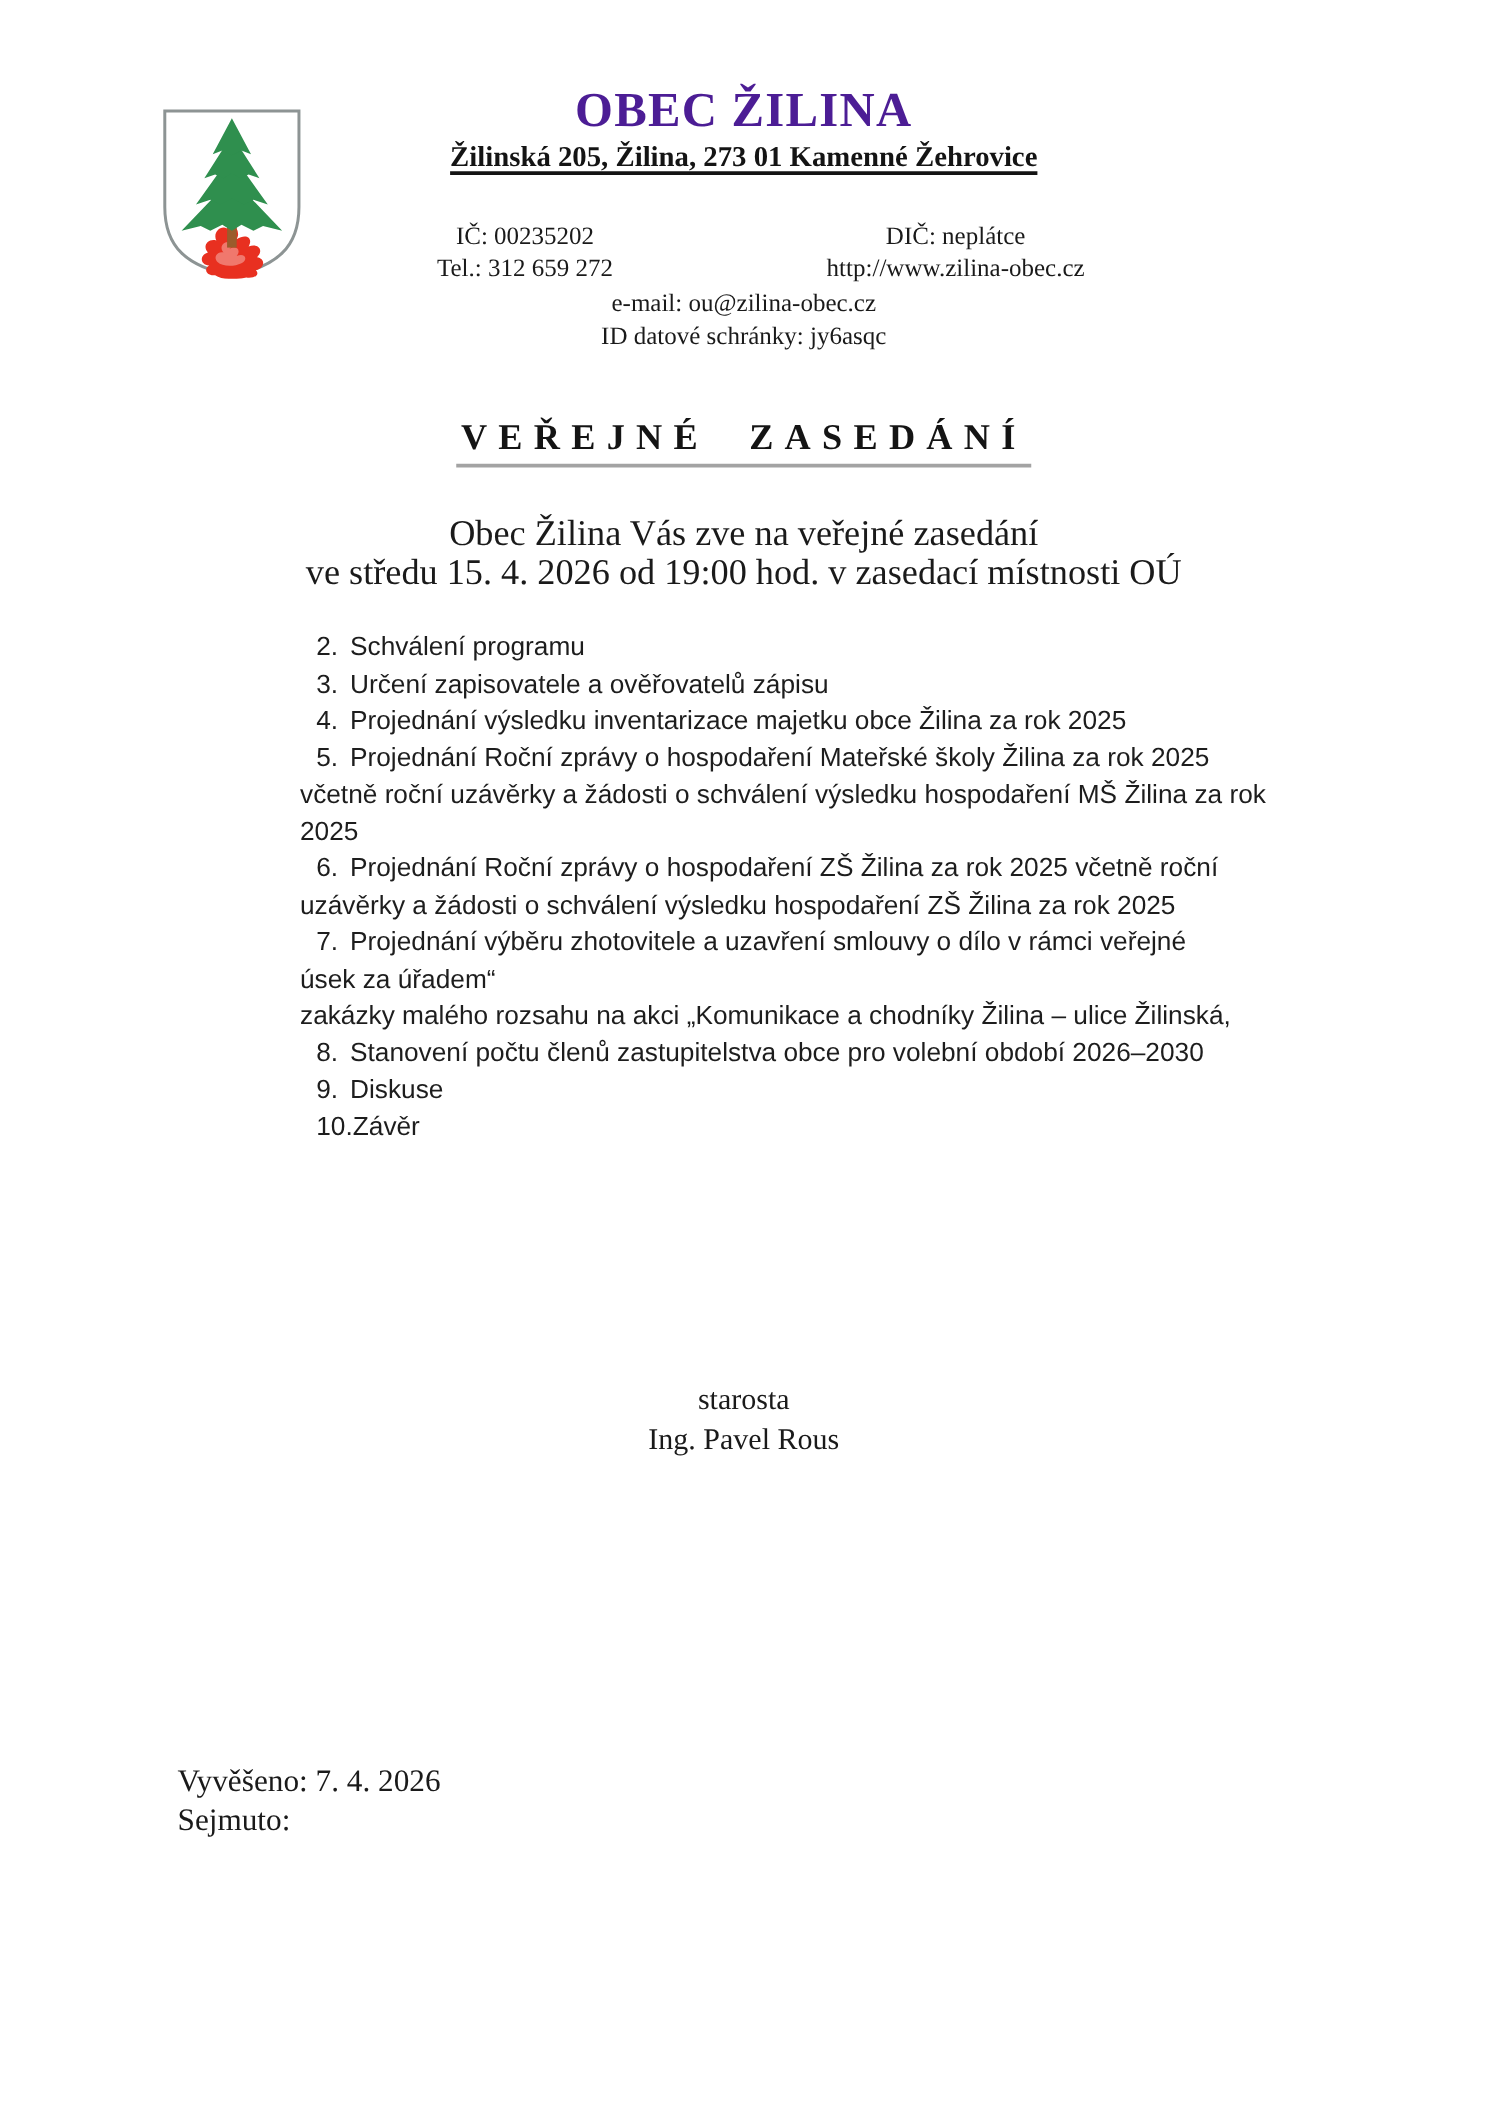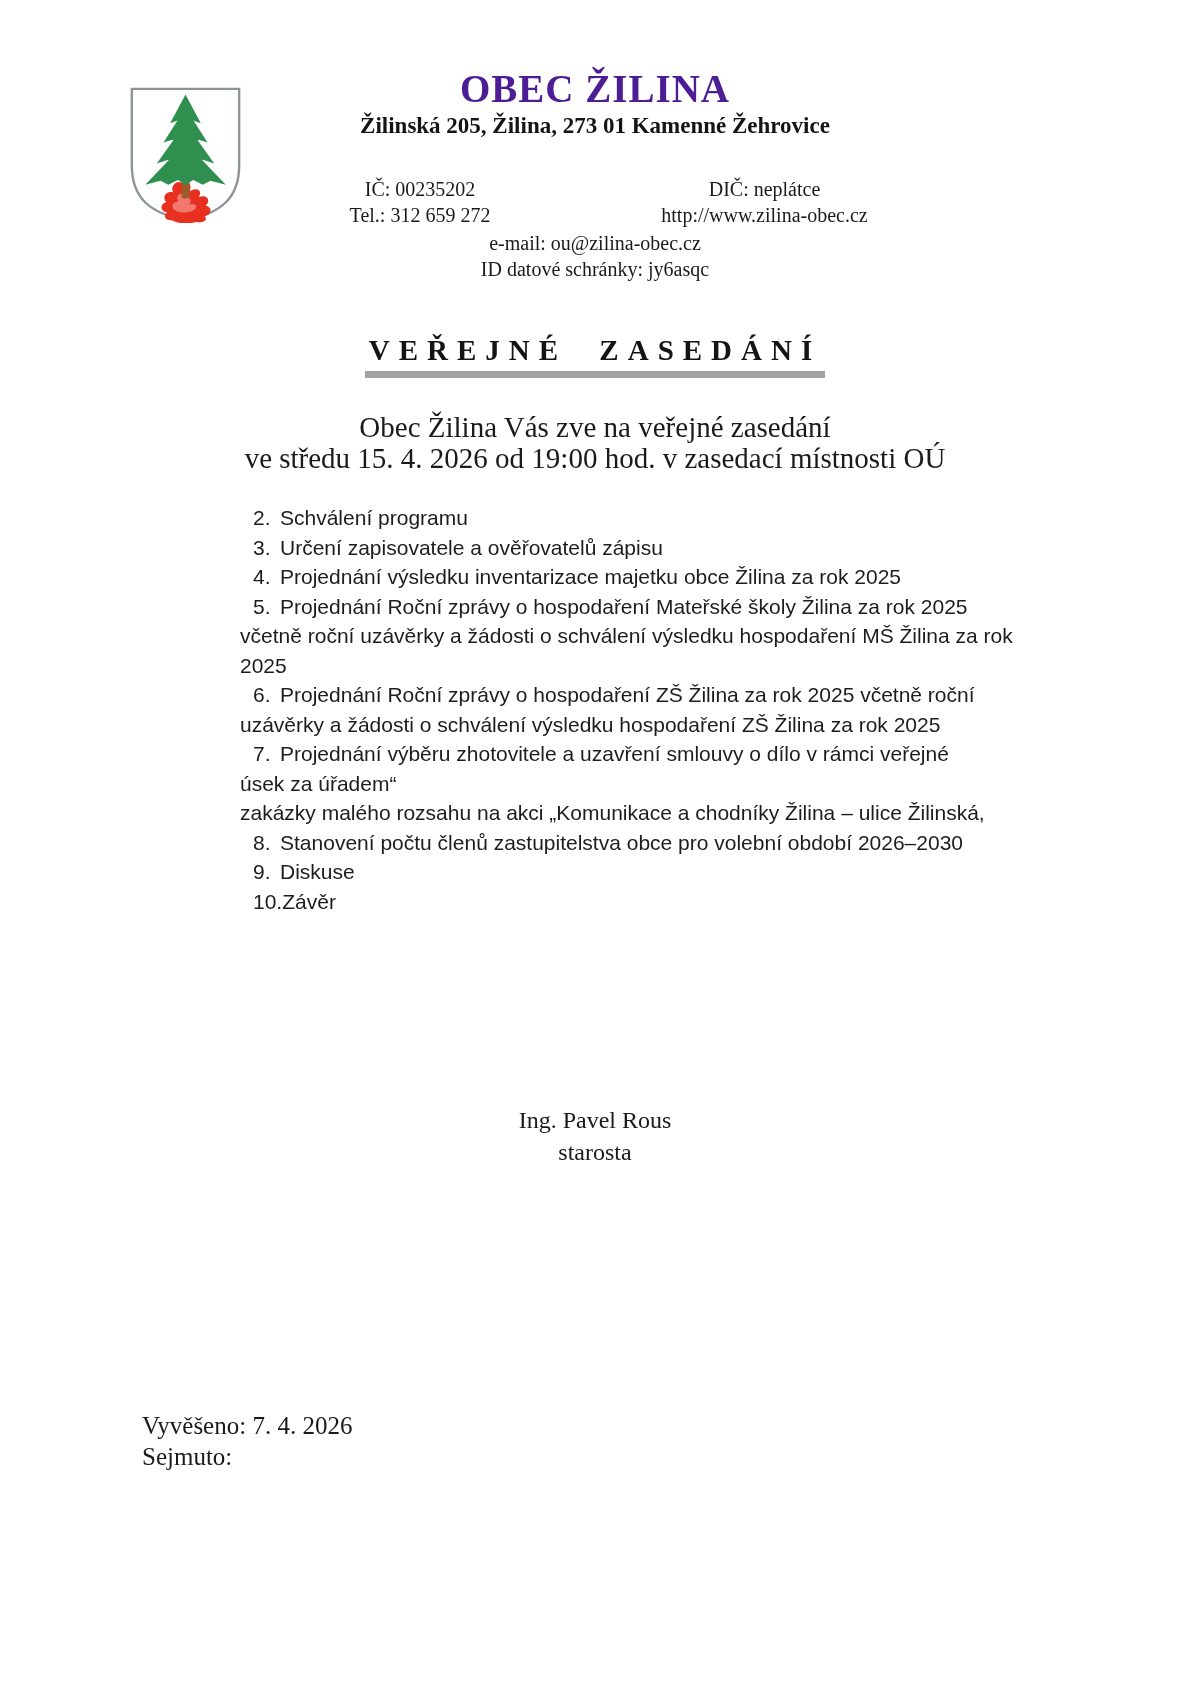--- a/index.html
+++ b/index.html
@@ -25,6 +25,7 @@
     font-size:23px;font-weight:bold;color:#141414;
   }
   .org-address span{
+    text-decoration:underline;
     text-decoration-thickness:2.5px;
     text-underline-offset:4px;
     text-align:right;

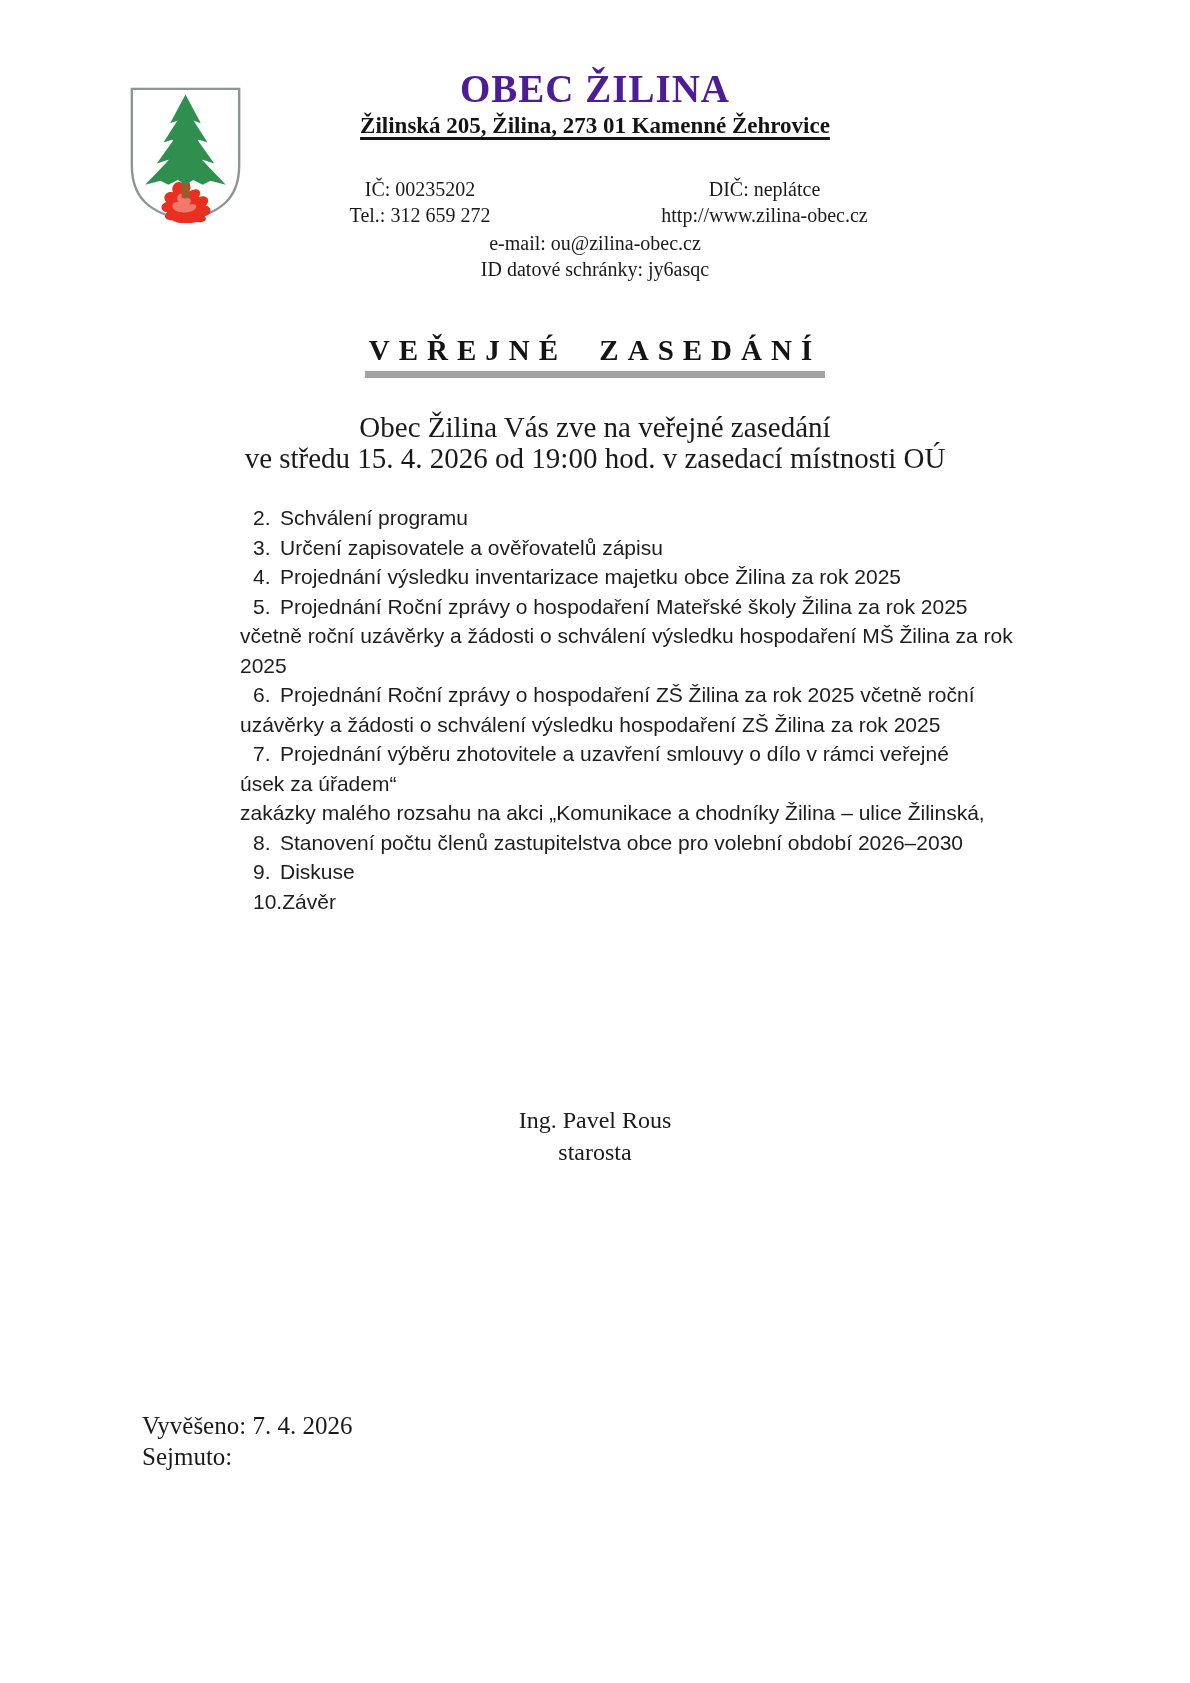--- a/index.html
+++ b/index.html
@@ -41,7 +41,7 @@
     display:inline-block;
     font-size:29px;font-weight:bold;color:#141414;
     letter-spacing:9px;word-spacing:16px;
-    border-bottom:7px solid #a3a3a3;
+    border-bottom:3px solid #a3a3a3;
     padding:0 4px 4px 4px;
   }
 

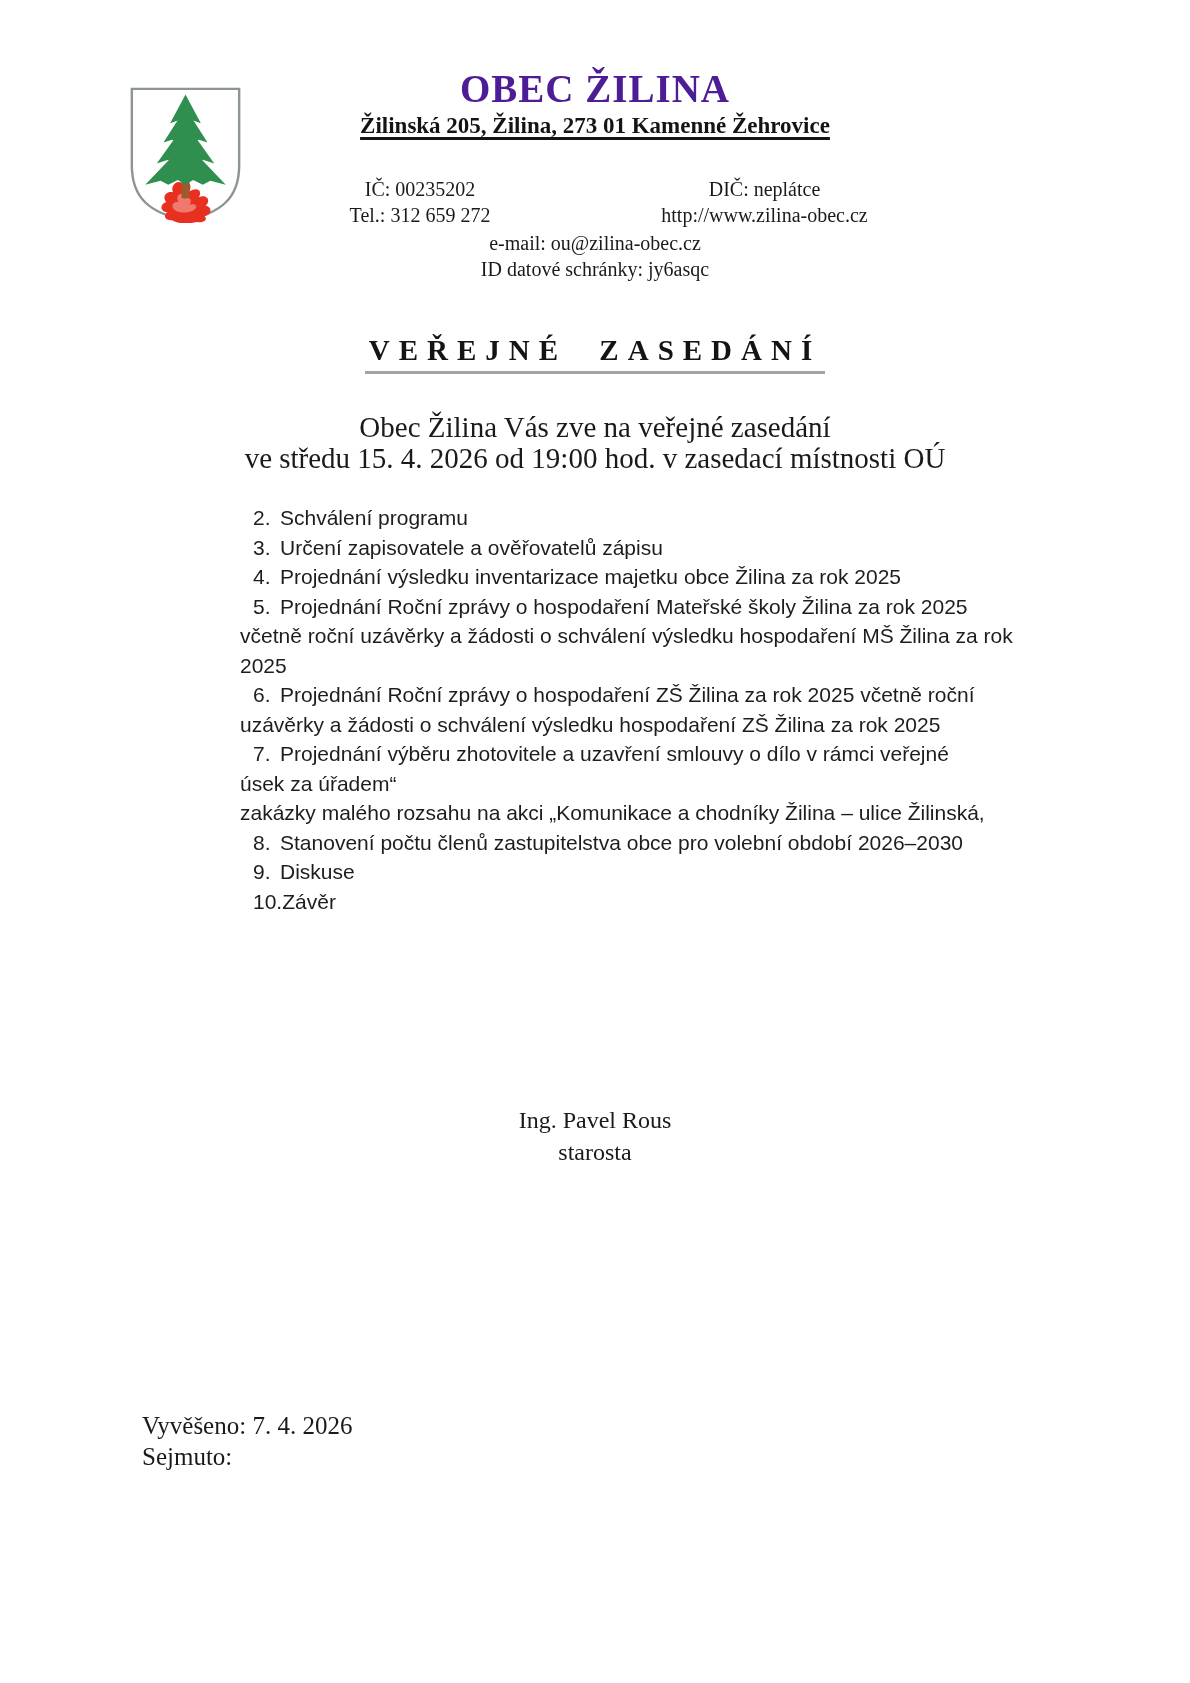--- a/index.html
+++ b/index.html
@@ -171,8 +171,8 @@
   </div>
 
   <div class="abs signature">
+    <div>starosta</div>
     <div>Ing. Pavel Rous</div>
-    <div>starosta</div>
   </div>
 
   <div class="abs footer">

